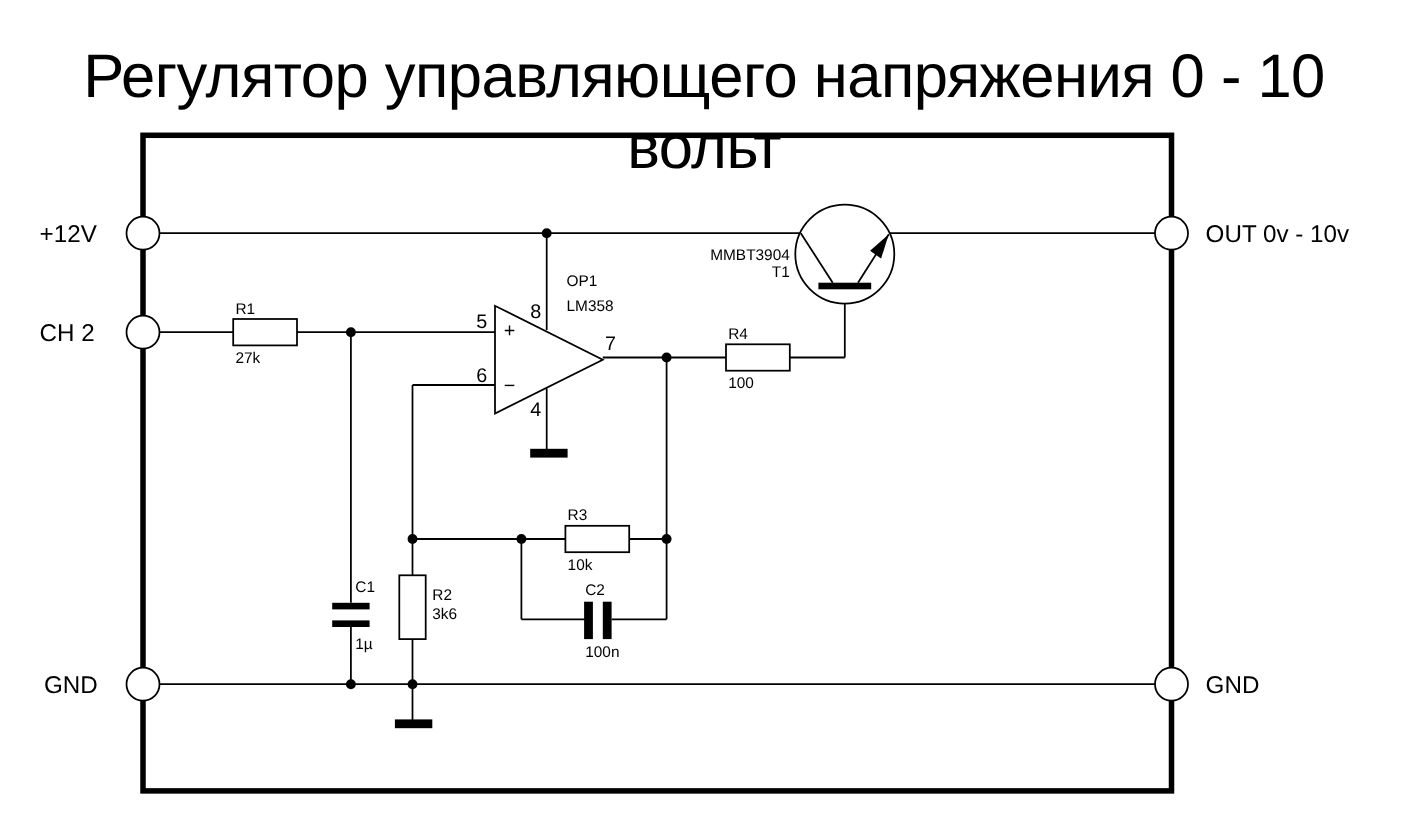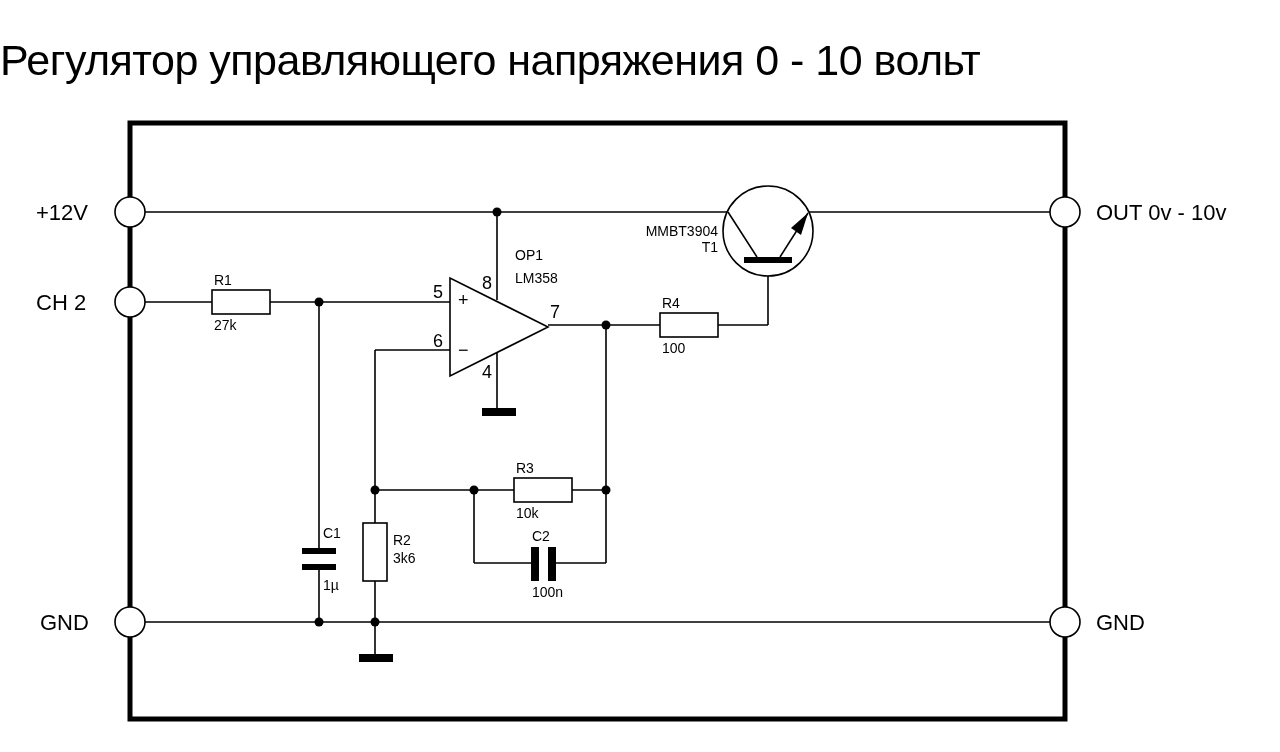--- a/index.html
+++ b/index.html
@@ -4,7 +4,7 @@
 <style>
   html, body { margin: 0; padding: 0; background: #ffffff; }
   body { width: 1280px; height: 752px; position: relative; overflow: hidden; font-family: "Liberation Sans", sans-serif; color: #000; }
-  #title { position: absolute; left: 0; top: 36px; width: 1280px; font-size: 43px; letter-spacing: -0.5px; }
+  #title { position: absolute; left: 0; top: 36px; width: 1280px; text-align: center; font-size: 56px; letter-spacing: -0.5px; }
   svg { position: absolute; left: 0; top: 0; }
   .w { stroke: #000; stroke-width: 1.6; fill: none; }
   .frame { stroke: #000; stroke-width: 5; fill: none; }

